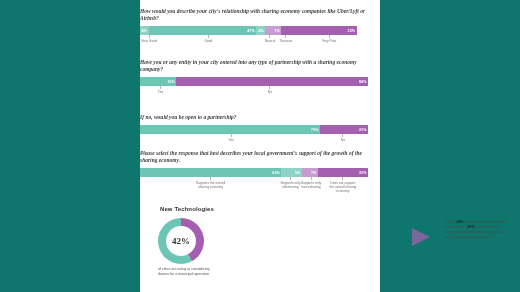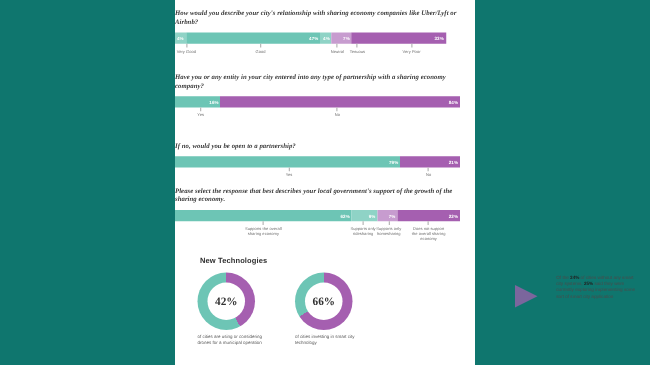--- a/index.html
+++ b/index.html
@@ -214,11 +214,6 @@
         <div class="donut-val">42%</div>
         <div class="donut-cap">of cities are using or considering drones for a municipal operation</div>
       </div>
-    <div class="donut-wrap" id="donut1" style="left:96px;top:218px;">
-        <div class="donut" style="background: conic-gradient(rgb(165, 95, 176) 0deg, rgb(165, 95, 176) 237.6deg, rgb(109, 197, 181) 237.6deg, rgb(109, 197, 181) 360deg);"></div>
-        <div class="donut-val">66%</div>
-        <div class="donut-cap">of cities investing in smart city technology</div>
-      </div>
 
     <div class="callout"></div>
     <div class="note" id="note"><span>Of the </span><b>34%</b><span> of cities without any smart city systems, </span><b>25%</b><span> said they were currently exploring implementing some sort of smart city application</span></div>

